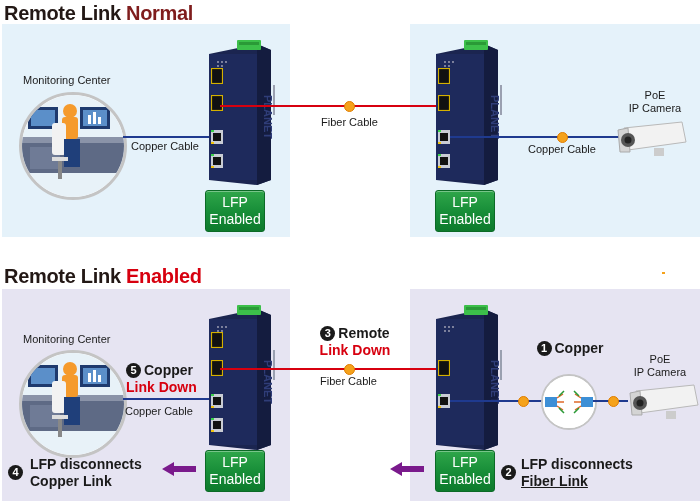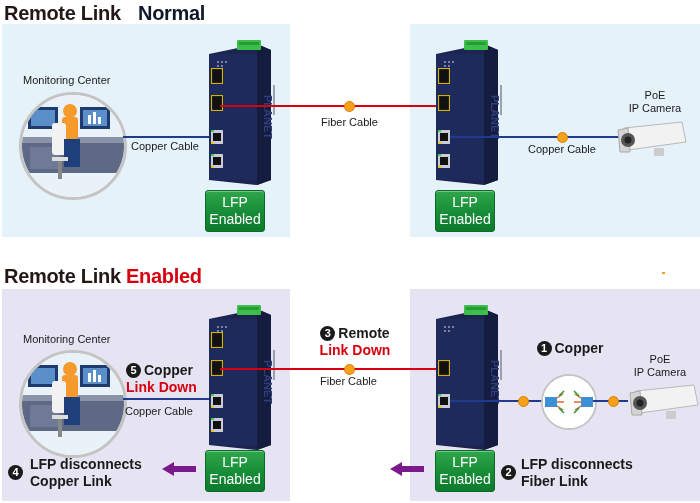--- a/index.html
+++ b/index.html
@@ -6,7 +6,7 @@
   body { width:700px; height:503px; position:relative; overflow:hidden; font-family:"Liberation Sans", sans-serif; color:#1a1a1a; }
   .abs { position:absolute; }
   .title { font-weight:bold; font-size:20px; letter-spacing:-0.3px; color:#231815; white-space:nowrap; }
-  .title .hl-normal { color:#0f172a;margin-left:12px; }
+  .title .hl-normal { color:#7f1d1d; }
   .title .hl-broken { color:#d7000f; }
   .panel-normal { background:#e5f2fa; }
   .panel-broken { background:#e6e4f2; }

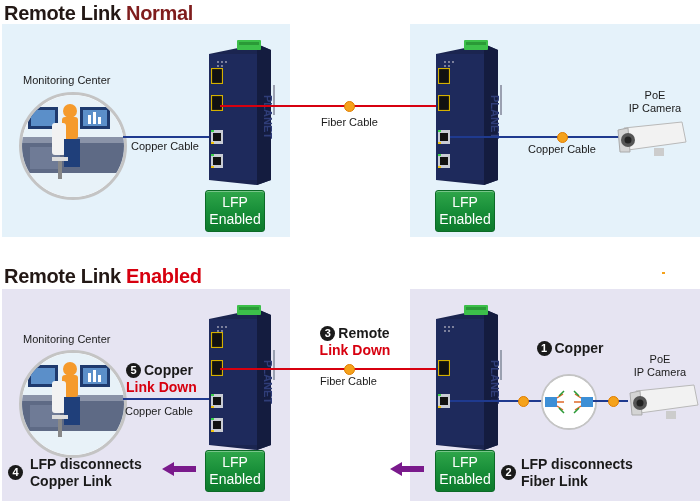--- a/index.html
+++ b/index.html
@@ -250,7 +250,7 @@
 <div class="abs desc" style="left:501px;top:456px;">
   <span class="num abs" style="left:0;top:9px;">2</span>
   <div style="padding-left:20px;">LFP disconnects</div>
-  <div style="padding-left:20px;">Fiber Link</div>
+  <div style="padding-left:20px;text-decoration:underline;">Fiber Link</div>
 </div>
 
 <div class="abs cable-copper" style="left:450px;top:400px;width:95px;"></div>

